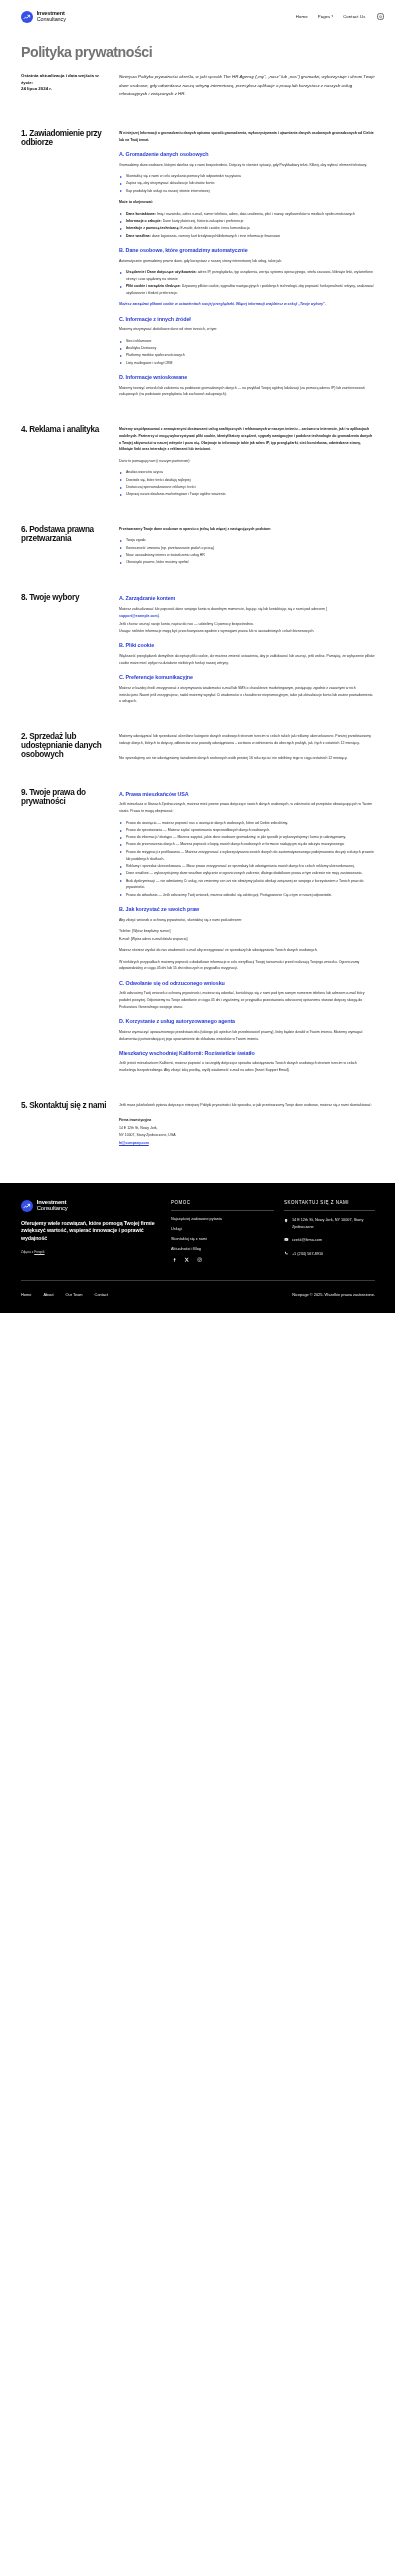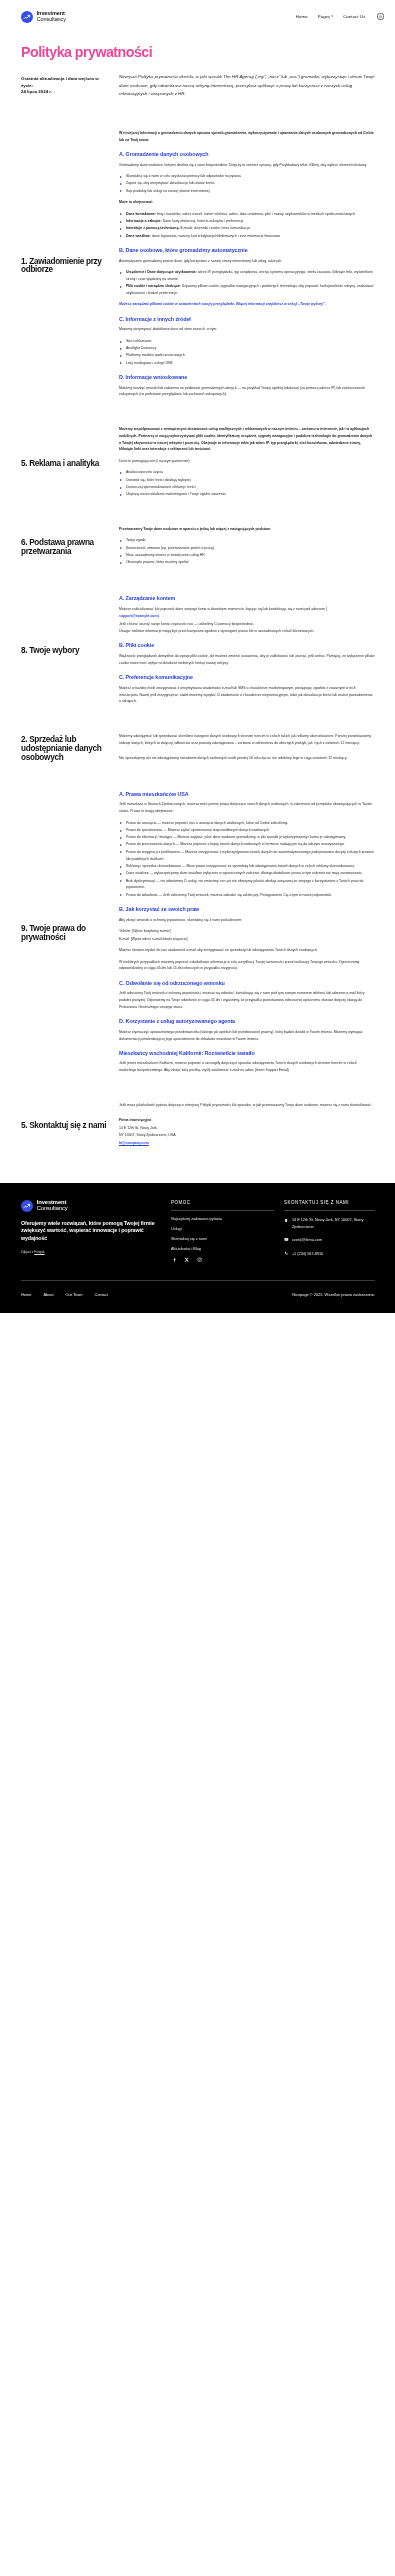--- a/index.html
+++ b/index.html
@@ -49,7 +49,7 @@
   
   .page-title{
     font-size:14.2px; font-weight:700; letter-spacing:-0.5px;
-    padding:11.6px 21px 0 21px; color:#ec4899; line-height:1.05;
+    padding:11.6px 21px 0 21px; color:#737373; line-height:1.05;
   }
 
   

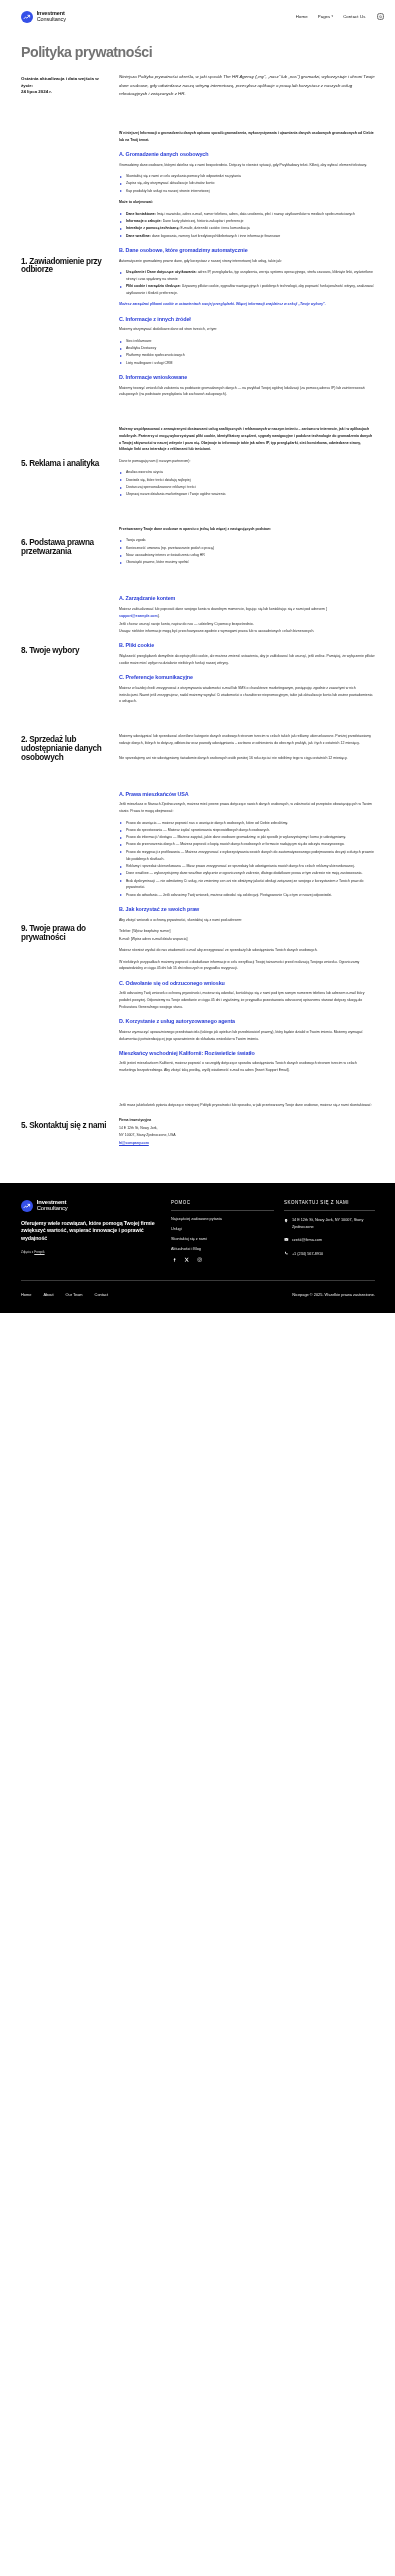--- a/index.html
+++ b/index.html
@@ -57,7 +57,7 @@
     display:flex;
     padding:0 21px;
     gap:0;
-    align-items:center;
+    align-items:flex-start;
   }
   .sec-left{ width:98px; flex:none; padding-right:9.5px; }
   .sec-right{ flex:1; min-width:0; }

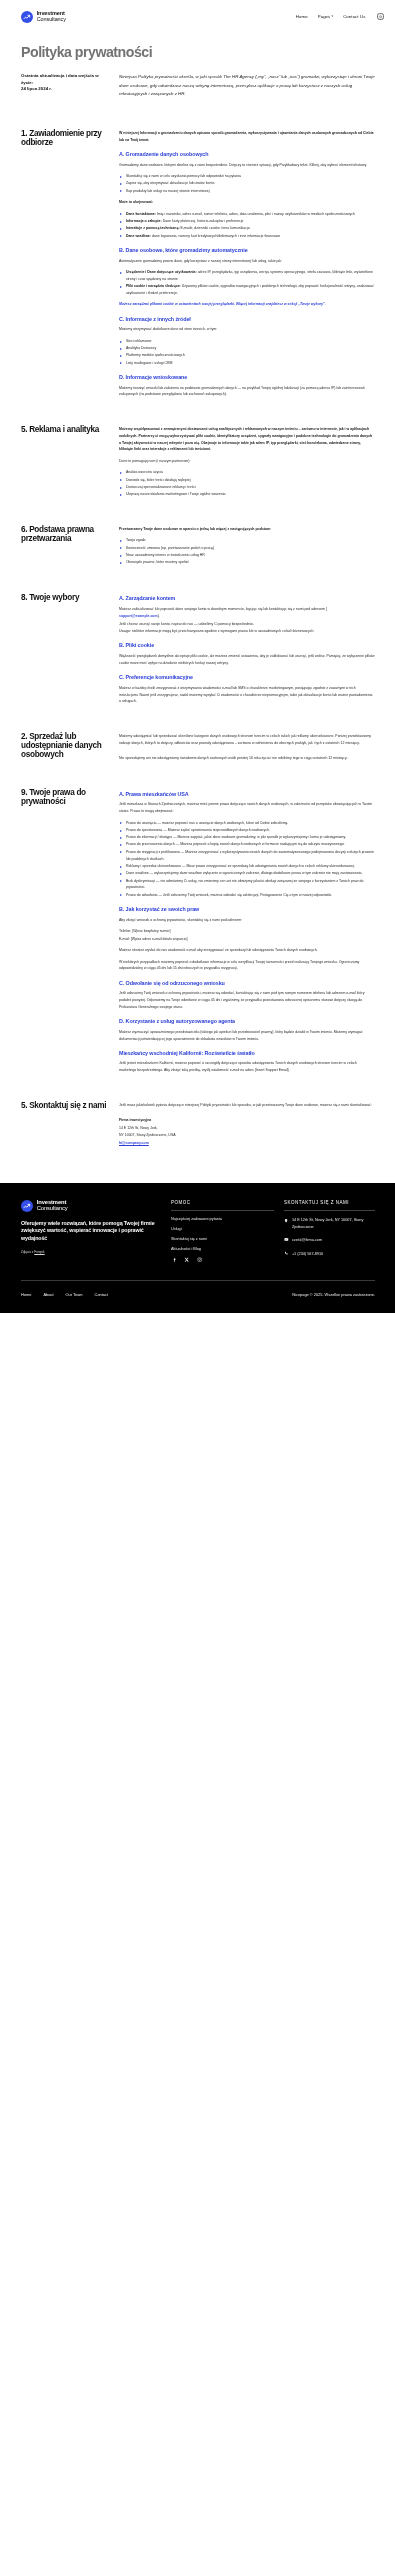--- a/index.html
+++ b/index.html
@@ -254,7 +254,7 @@
 
 <section class="section">
   <div class="sec-left">
-    <h2 class="sec-h2">5. Reklama i analityka</h2>
+    <h2 class="sec-h2">4. Reklama i analityka</h2>
   </div>
   <div class="sec-right">
     <p class="body-p bold">Możemy współpracować z zewnętrznymi dostawcami usług analitycznych i reklamowych w naszym imieniu – zarówno w internecie, jak i w aplikacjach mobilnych. Partnerzy ci mogą wykorzystywać pliki cookie, identyfikatory urządzeń, sygnały nawigacyjne i podobne technologie do gromadzenia danych o Twojej aktywności w naszej witrynie i poza nią. Obejmuje to informacje takie jak adres IP, typ przeglądarki, sieć komórkowa, odwiedzane strony, kliknięte linki oraz interakcje z reklamami lub treściami.</p>

